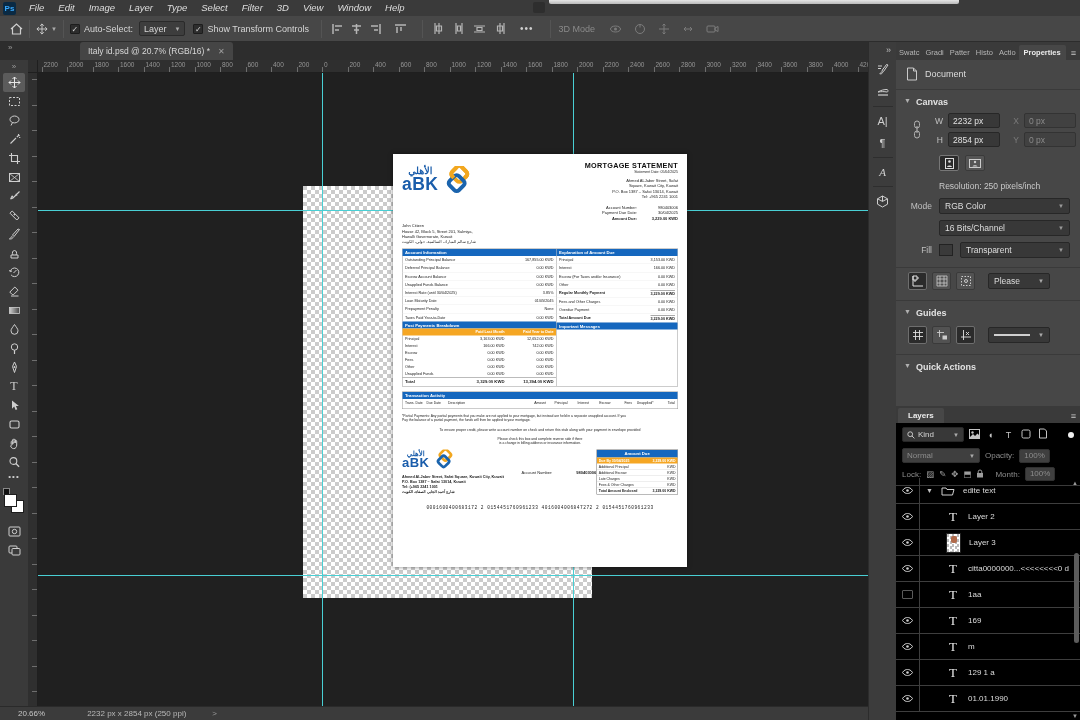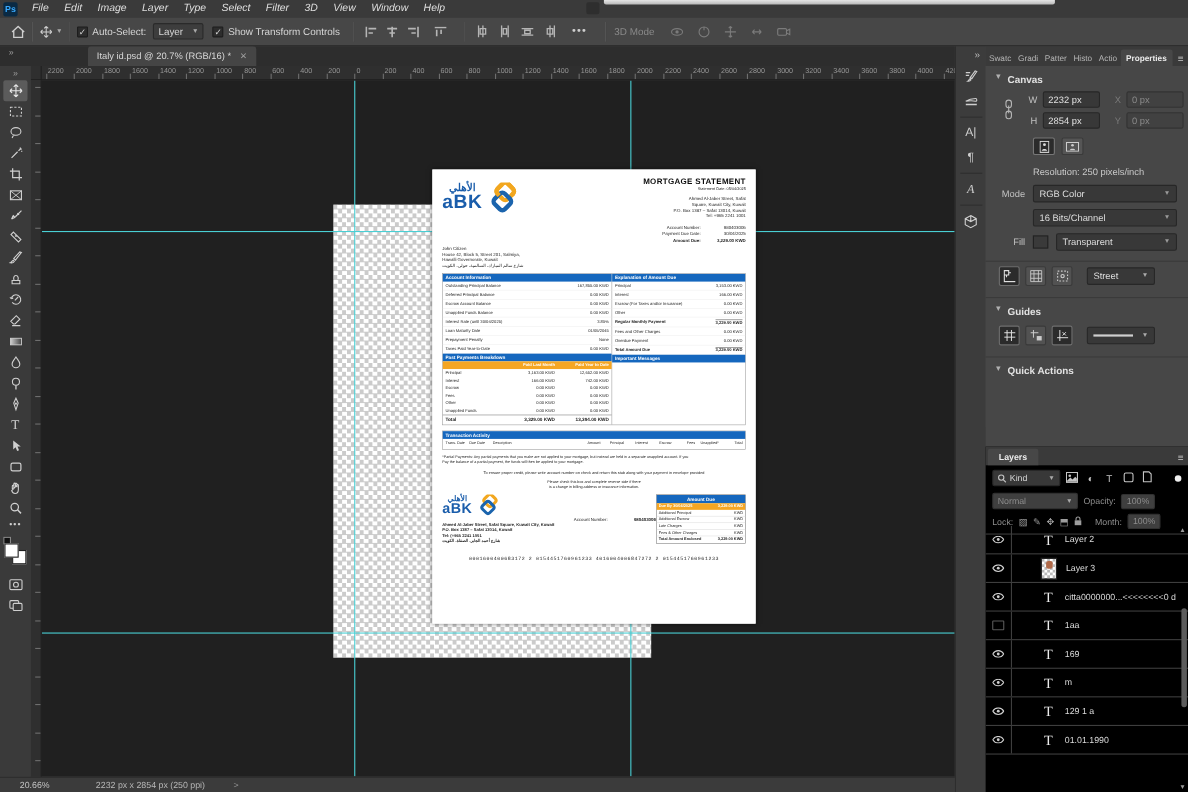--- a/index.html
+++ b/index.html
@@ -866,6 +866,12 @@
   </div>
 
   <div id="props">
+    <div class="doc-row">
+      <svg width="12" height="14" viewBox="0 0 12 14">
+          <path d="M1.5 1h6l3 3v9h-9z M7.5 1v3h3" fill="none" stroke="#c9c9c9" stroke-width="1"></path>
+        </svg>
+      <span class="doc-row-label">Document</span>
+    </div>
     <div class="sec-title">
       <span class="sec-chev">▼</span>
       <span>Canvas</span>

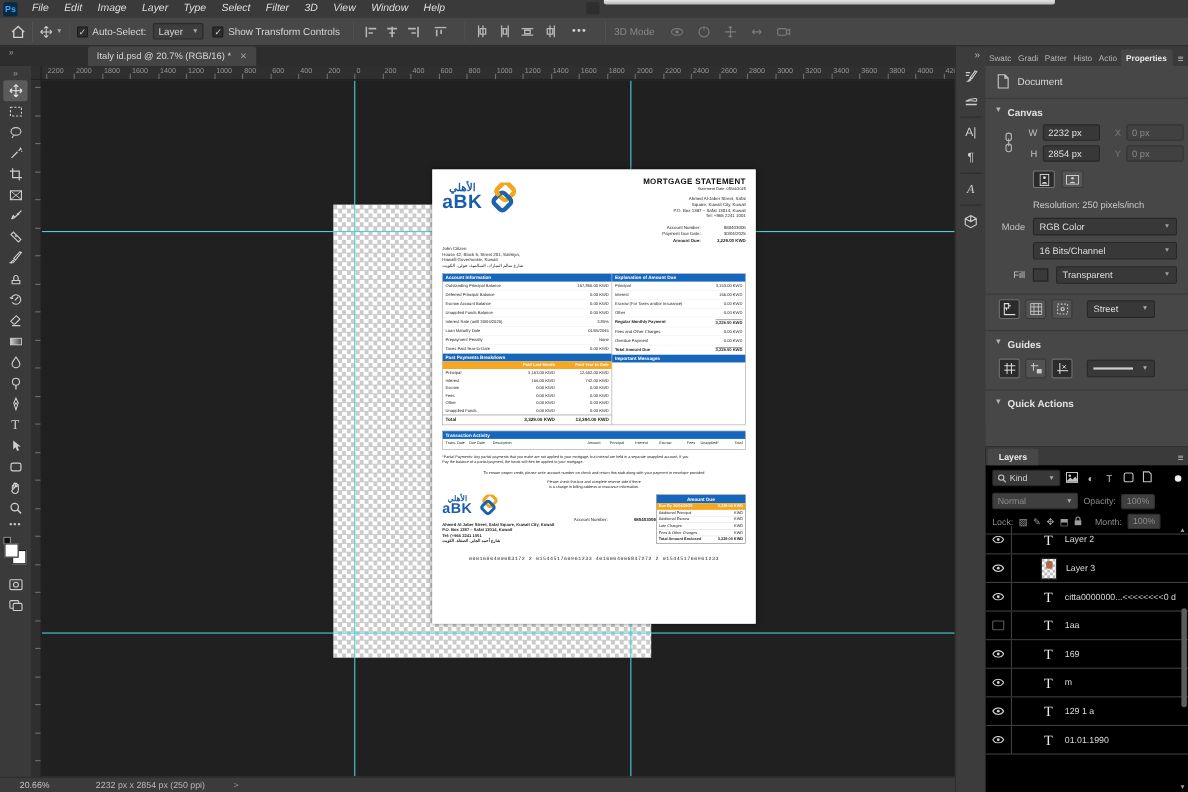--- a/index.html
+++ b/index.html
@@ -951,7 +951,7 @@
           </svg>
         </span>
       <span class="mini-select">
-        <span>Street</span>
+        <span>Please</span>
           <span class="ob-caret">▼</span>
       </span>
     </div>

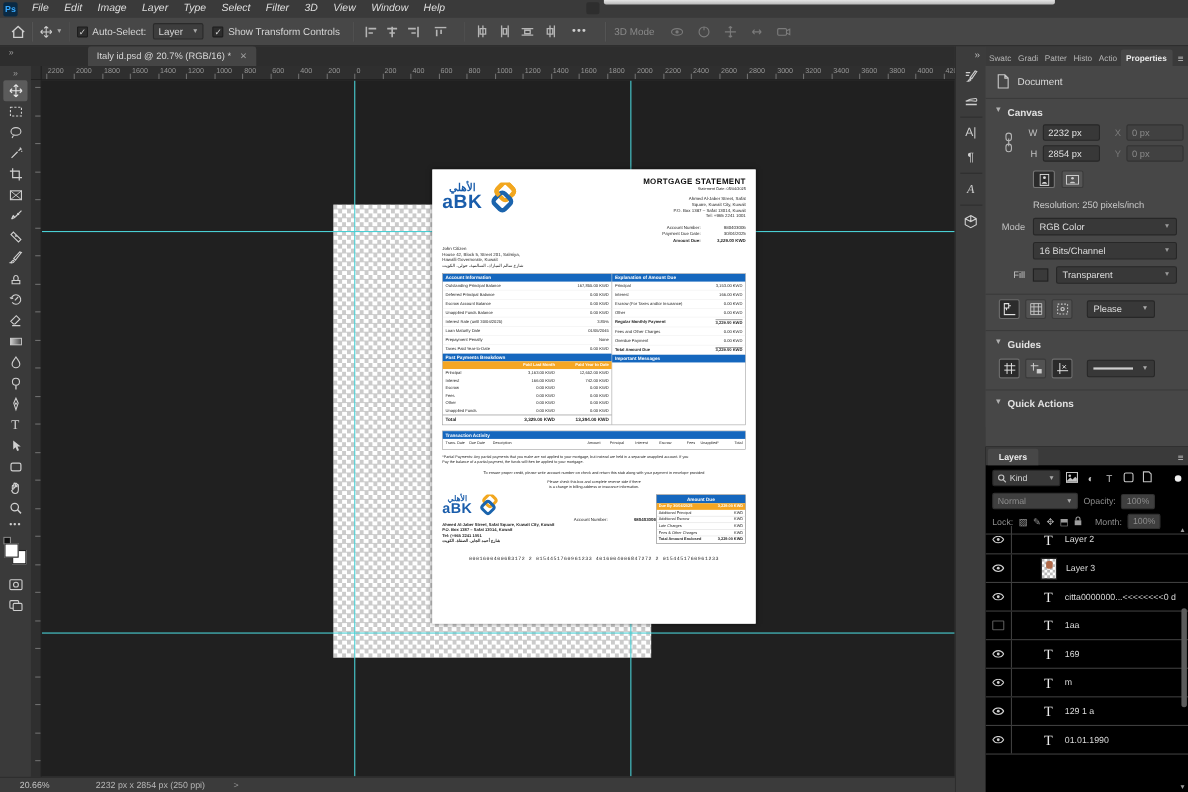--- a/index.html
+++ b/index.html
@@ -1048,6 +1048,21 @@
               <circle cx="5.5" cy="3.5" r="1.3" fill="#cfcfcf"></circle>
             </svg>
           </span>
+        <span class="layer-content">
+          <span class="group-chev">▼</span>
+          <svg width="14" height="10" viewBox="0 0 14 10">
+              <path d="M1 9V2h4l1 1.5h7L11.5 9z" fill="none" stroke="#cfcfcf"></path>
+            </svg>
+          <span class="layer-name">edite text</span>
+        </span>
+      </div>
+      <div class="layer-row">
+        <span class="eye-cell">
+            <svg width="11" height="7" viewBox="0 0 11 7">
+              <path d="M.5 3.5C2 1 4 .5 5.5.5S9 1 10.5 3.5C9 6 7 6.5 5.5 6.5S2 6 .5 3.5z" fill="none" stroke="#cfcfcf"></path>
+              <circle cx="5.5" cy="3.5" r="1.3" fill="#cfcfcf"></circle>
+            </svg>
+          </span>
         <span class="layer-content indent">
           <span class="layer-thumb-t">T</span>
           <span class="layer-name">Layer 2</span>

